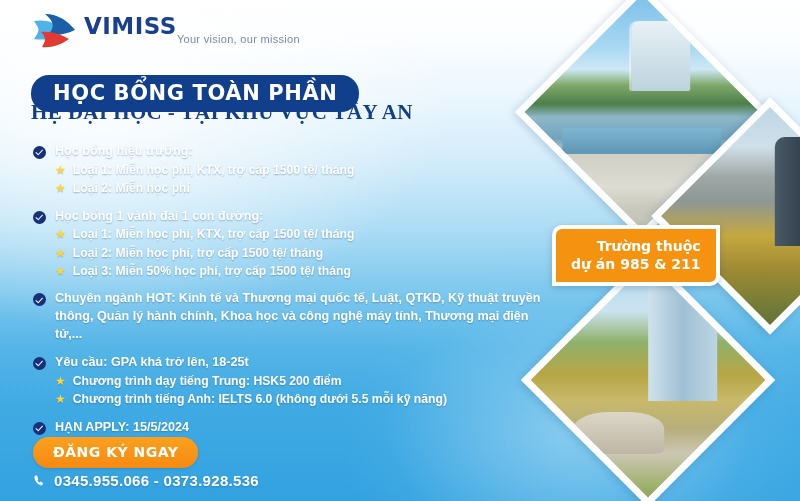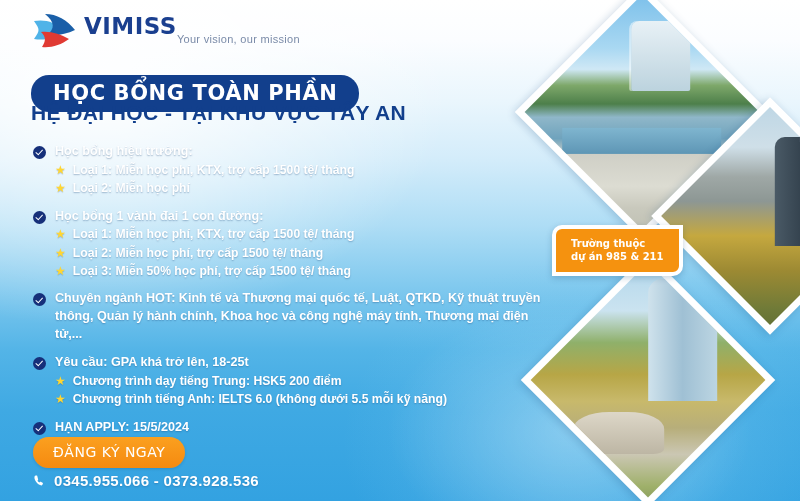--- a/index.html
+++ b/index.html
@@ -81,7 +81,7 @@
     font-size:21px; font-weight:bold;
     letter-spacing:.4px;
     line-height:1.1;
-    font-family:Liberation Sans, sans-serif;
+    font-family:Liberation Serif, serif;
     white-space:nowrap;
   }
 

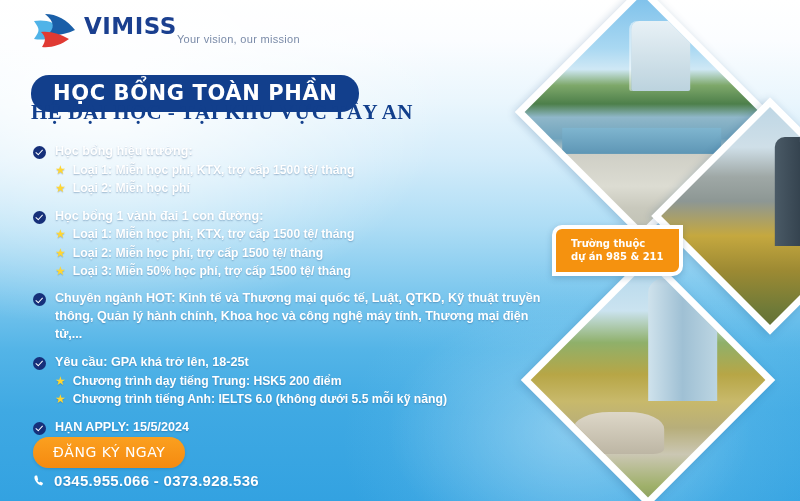--- a/index.html
+++ b/index.html
@@ -269,8 +269,8 @@
     border:4px solid #ffffff;
     border-radius:10px 0 10px 0;
     padding:8px 15px 9px 15px;
-    text-align:left;
-    font-size:10px; font-weight:bold;
+    text-align:right;
+    font-size:14px; font-weight:bold;
     line-height:1.3;
     box-shadow:0 2px 6px rgba(20,70,120,.25);
     font-family:"DejaVu Sans", sans-serif;

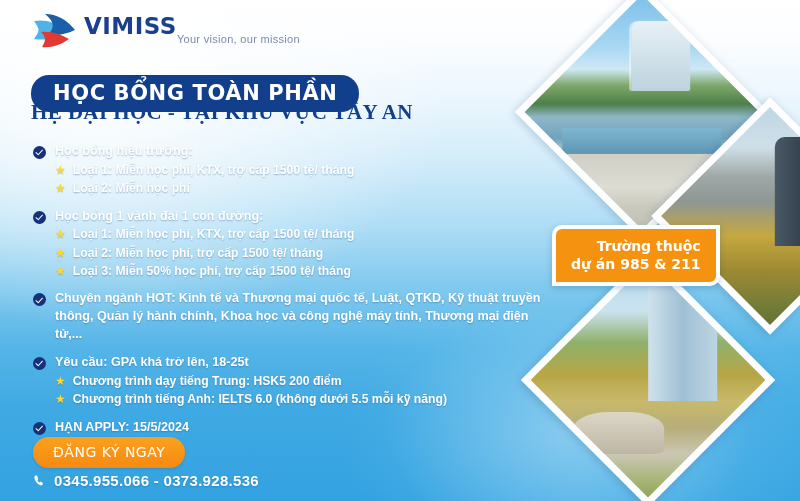--- a/index.html
+++ b/index.html
@@ -145,7 +145,7 @@
     border:none;
     border-radius:17px;
     padding:7px 20px 8px 20px;
-    font-size:14px; font-weight:normal;
+    font-size:14px; font-weight:bold;
     letter-spacing:.5px;
     font-family:"DejaVu Sans", sans-serif;
     cursor:pointer;

